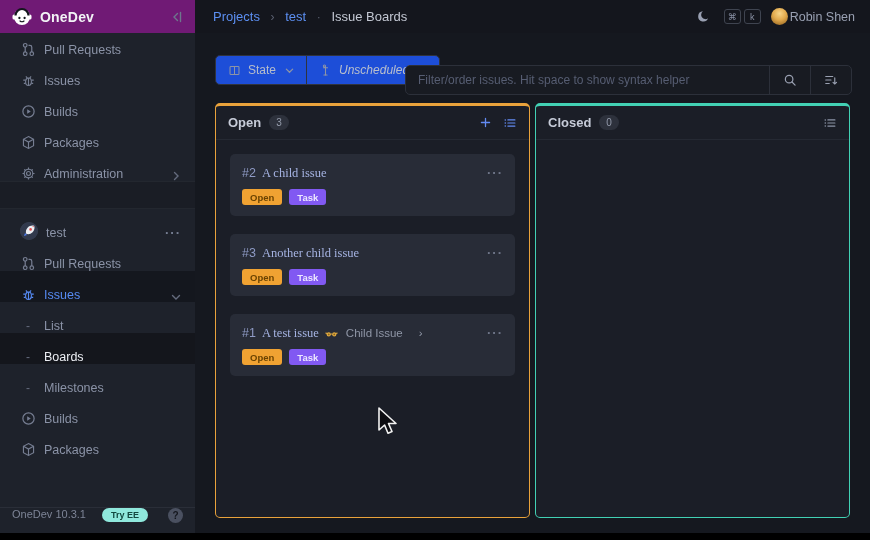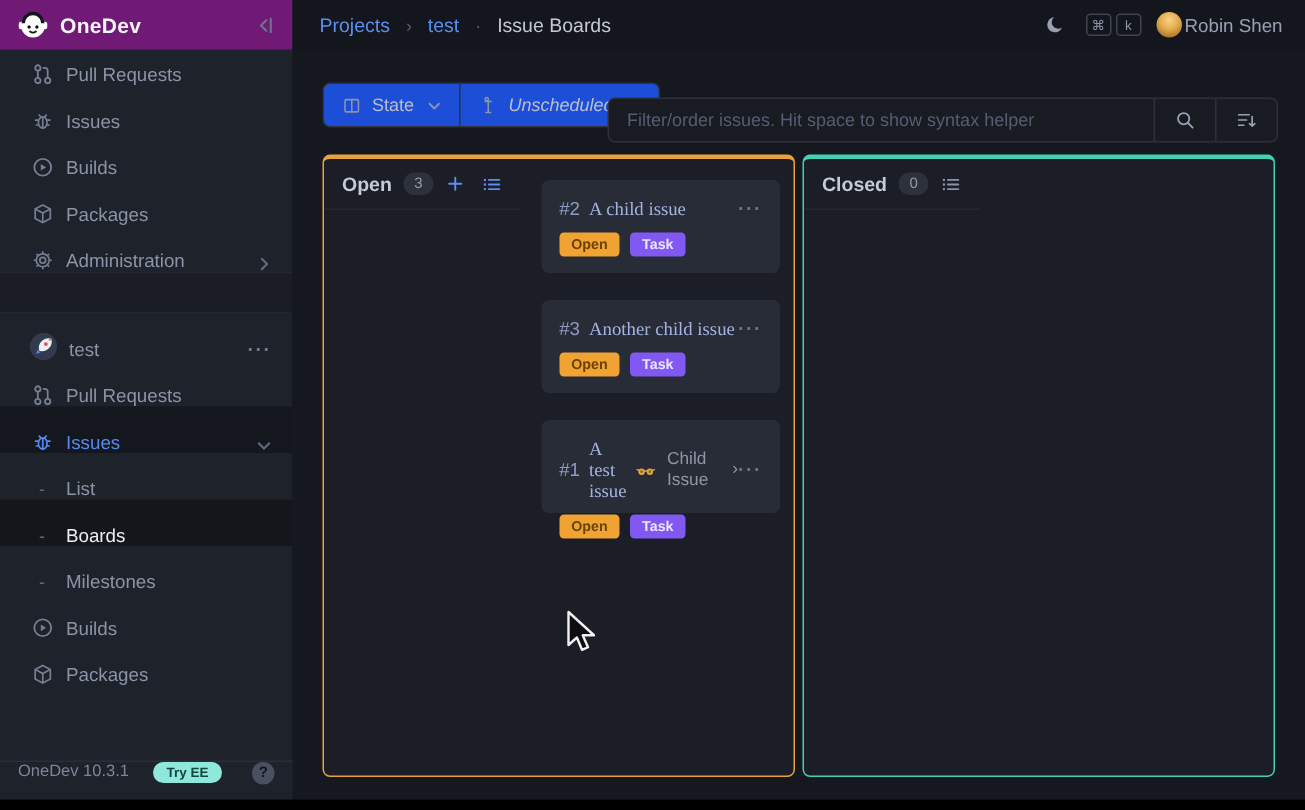--- a/index.html
+++ b/index.html
@@ -73,7 +73,7 @@
 
   
   .board{position:absolute;left:20px;top:70px;width:635px;height:415px;display:flex;gap:5px;}
-  .column{flex:1;border-radius:5px;background:#1b1e27;display:flex;flex-direction:row;box-sizing:border-box;overflow:hidden;}
+  .column{flex:1;border-radius:5px;background:#1b1e27;display:flex;flex-direction:column;box-sizing:border-box;overflow:hidden;}
   .column.open{border:1px solid #e9a23b;border-top:3px solid #e9a23b;}
   .column.closed{border:1px solid #42d1b4;border-top:3px solid #42d1b4;}
   .col-head{height:33px;display:flex;align-items:center;padding:0 12px;gap:8px;

